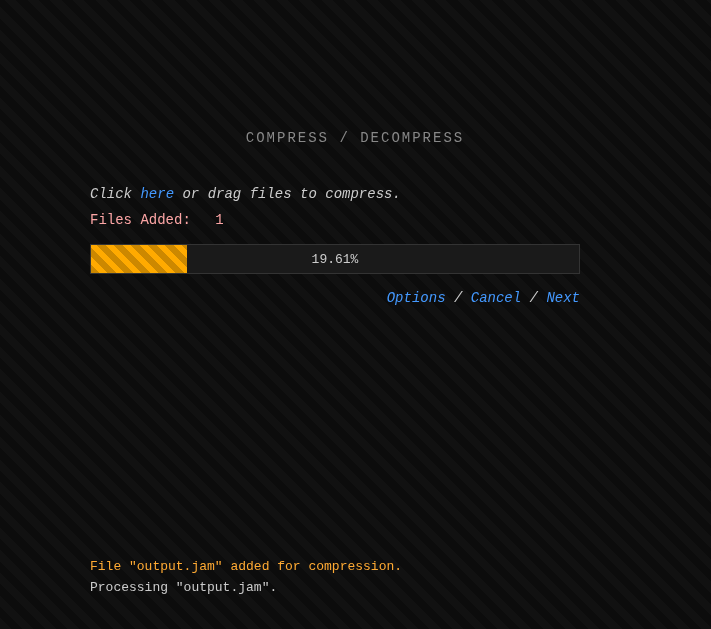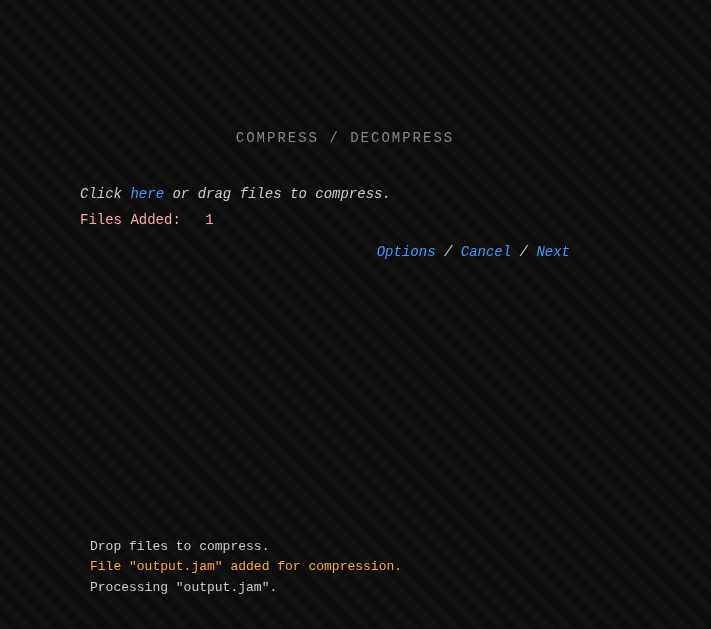--- a/index.html
+++ b/index.html
@@ -28,7 +28,7 @@
     .main-container {
       position: absolute;
       top: 130px;
-      left: 80px;
+      left: 90px;
       width: 530px;
     }
 

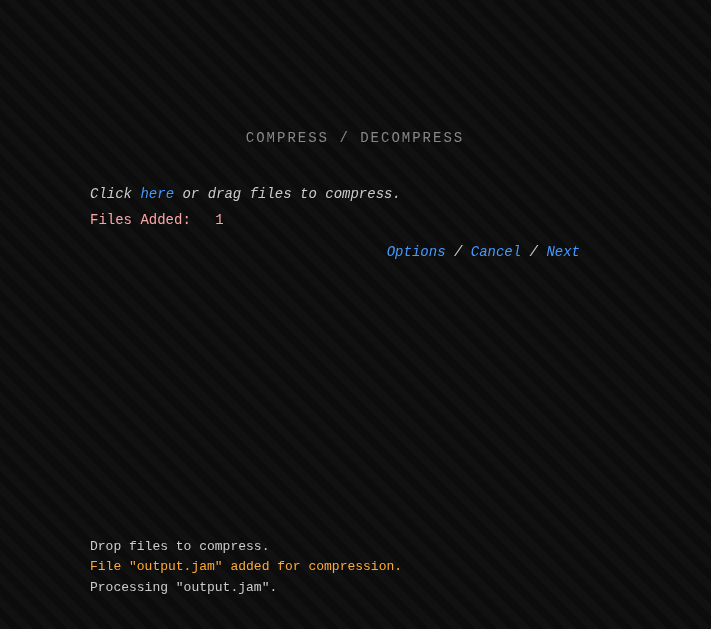--- a/index.html
+++ b/index.html
@@ -144,6 +144,10 @@
     <span style="margin-left: 16px;">1</span>
   </div>
 
+  <div class="progress-container">
+    <div class="progress-bar" style="width: 19.61%;"></div>
+    <div class="progress-text">19.61%</div>
+  </div>
 
   <div class="actions-line">
     <span class="action-link">Options</span>

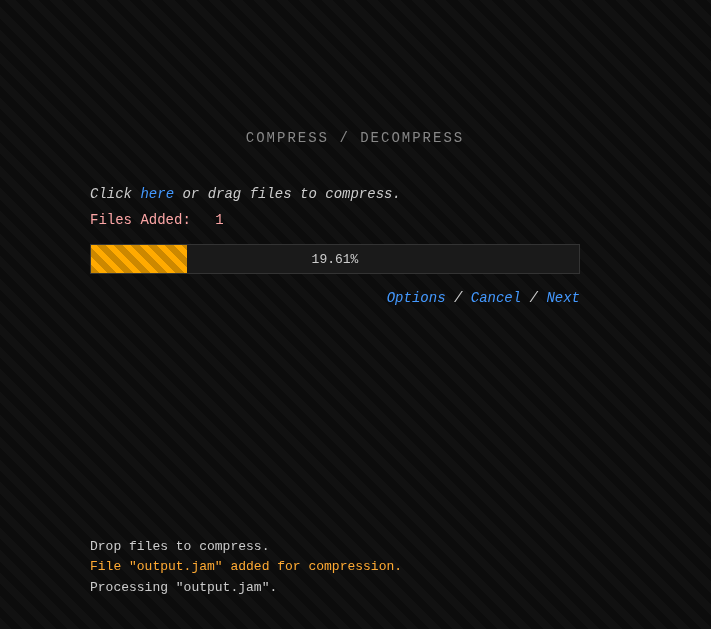--- a/index.html
+++ b/index.html
@@ -159,7 +159,6 @@
 </div>
 
 <div class="status-container">
-  <div class="status-line">Drop files to compress.</div>
   <div class="status-line status-line-highlight">File "output.jam" added for compression.</div>
   <div class="status-line">Processing "output.jam".</div>
 </div>

